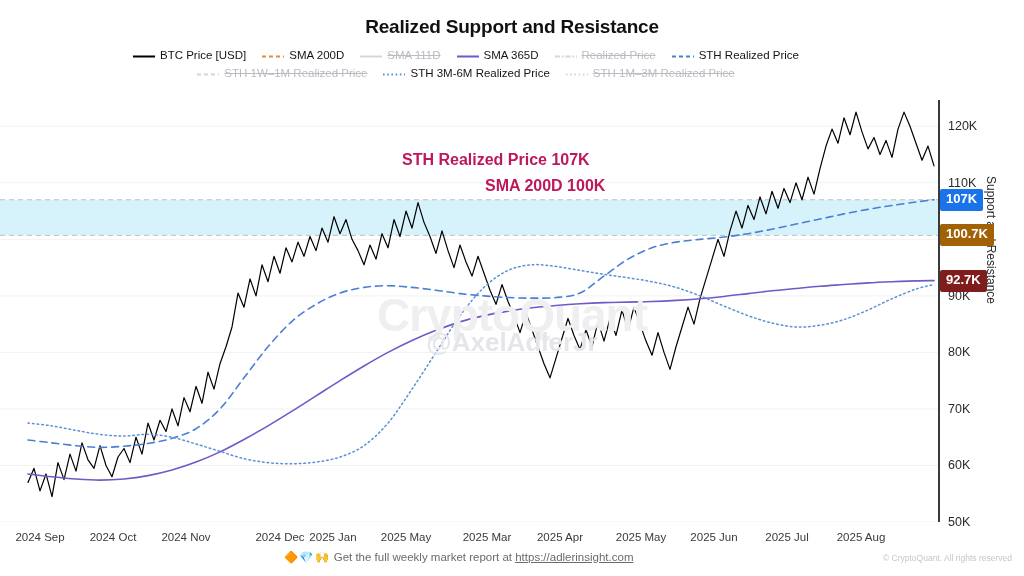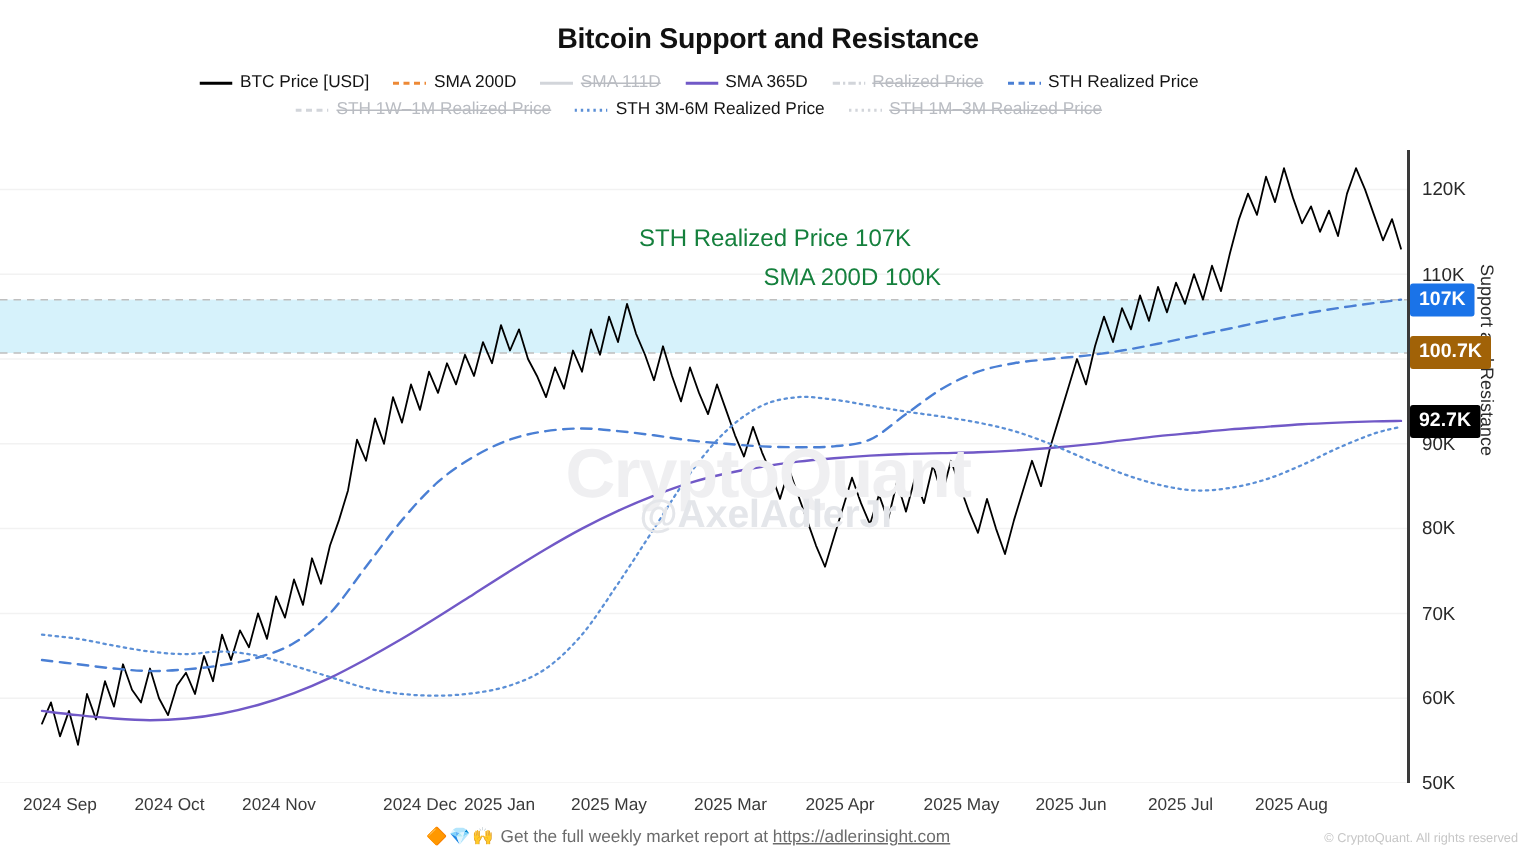--- a/index.html
+++ b/index.html
@@ -74,7 +74,7 @@
 
 <div id="chart-root">
 
-  <div class="chart-title">Bitcoin Support and Resistance</div>
+  <div class="chart-title">Realized Support and Resistance</div>
 
   <div class="legend" id="legend">
       <div class="legend-item">

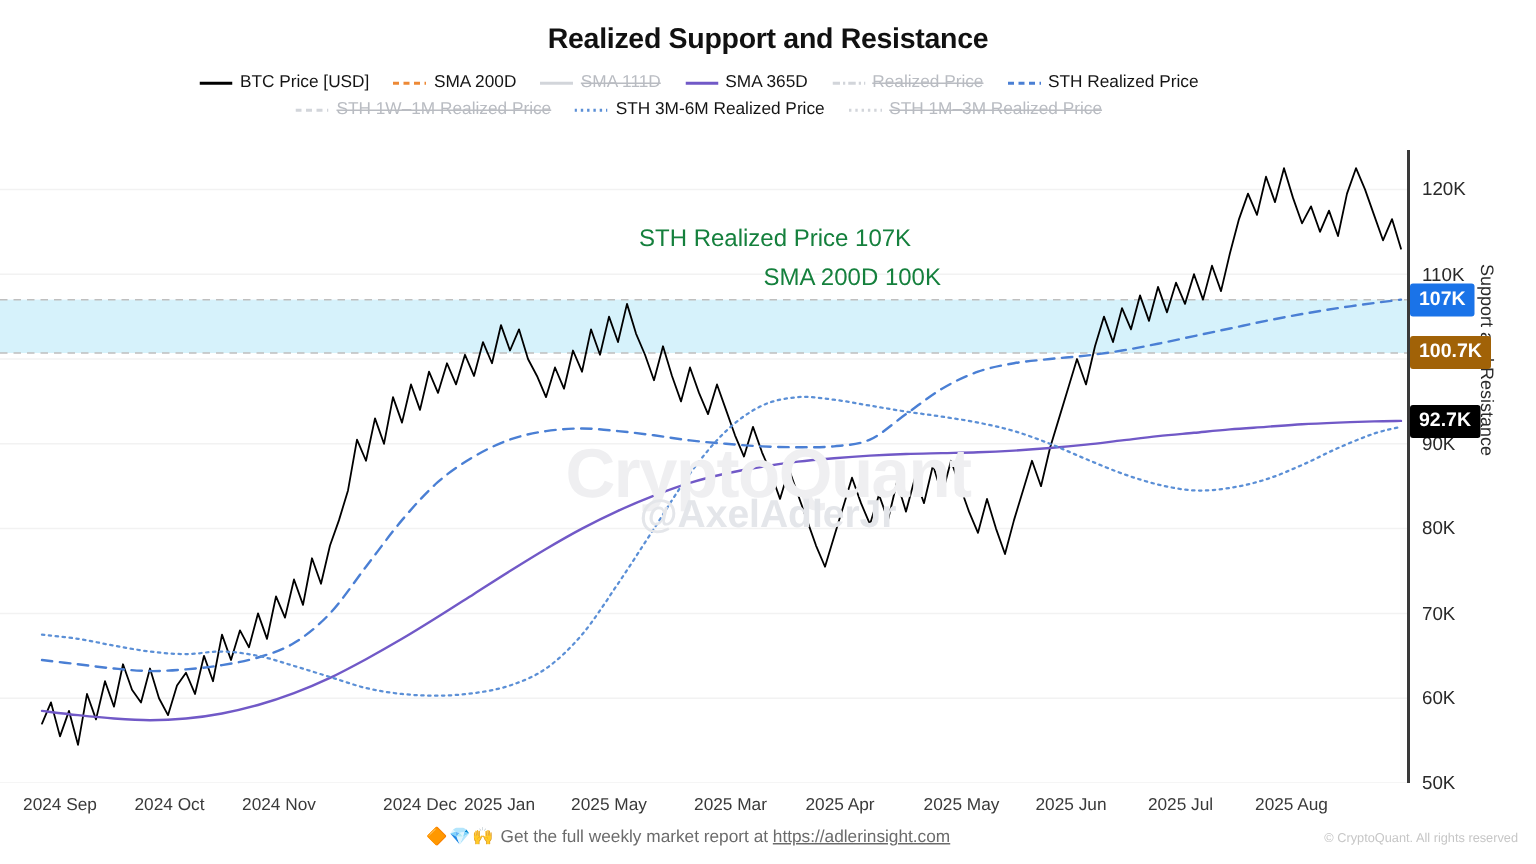--- a/index.html
+++ b/index.html
@@ -51,7 +51,7 @@
   }
 
   
-  .annot{position:absolute;font-size:16px;font-weight:normal;color:#15803d;white-space:nowrap;margin-left:24px;}
+  .annot{position:absolute;font-size:16px;font-weight:bold;color:#be185d;white-space:nowrap;}
   .annot-sth{left:402px;top:151px;}
   .annot-sma{left:485px;top:177px;}
 

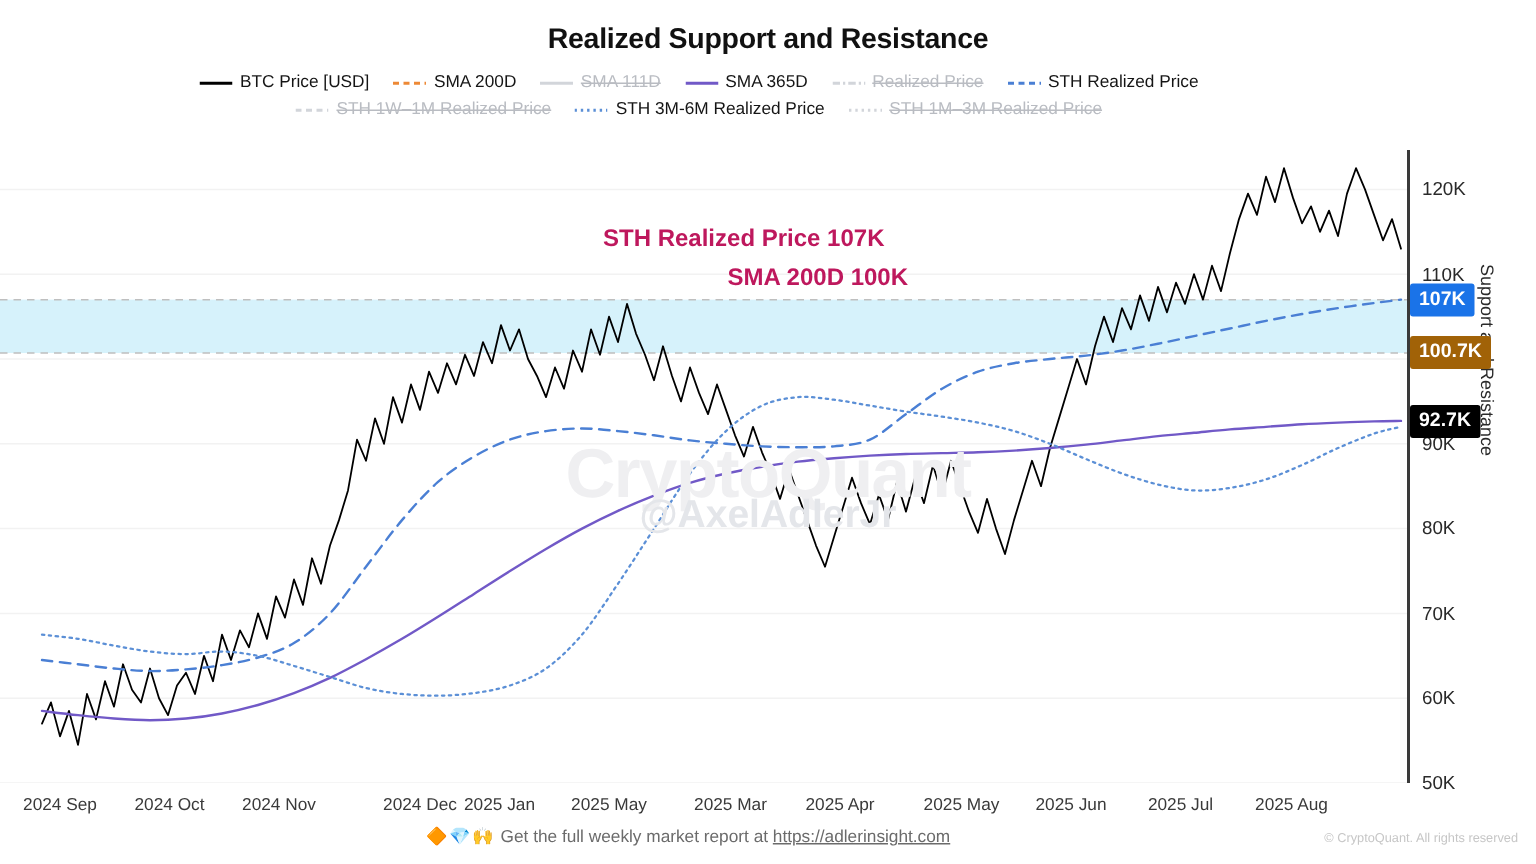--- a/index.html
+++ b/index.html
@@ -202,7 +202,7 @@
   <div id="badges">
       <div class="badge" style="background: rgb(26, 115, 232); top: 199.76px;">107K</div>
       <div class="badge" style="background: #a16207; top: 235.376px;">100.7K</div>
-      <div class="badge" style="background: #000000; top: 280.603px;">92.7K</div>
+      <div class="badge" style="background: #7f1d1d; top: 280.603px;">92.7K</div>
     </div>
 
   <div class="annot annot-sth">STH Realized Price  107K</div>

